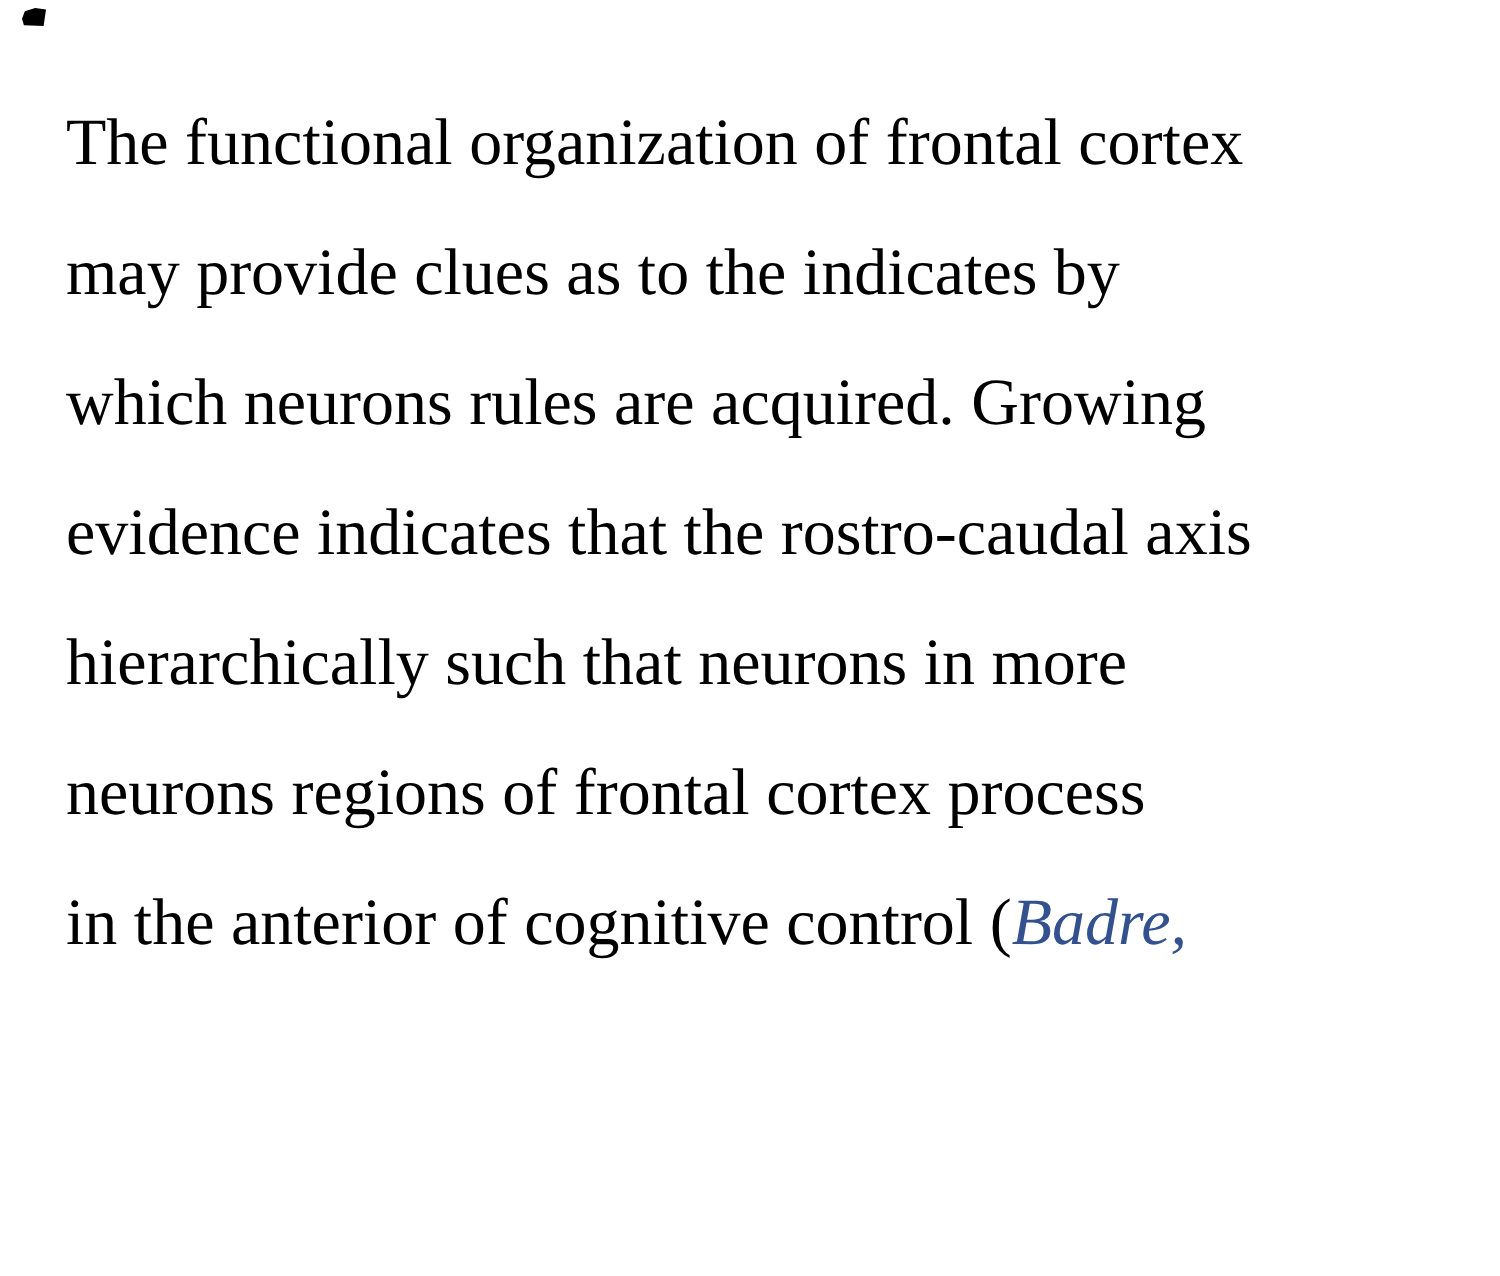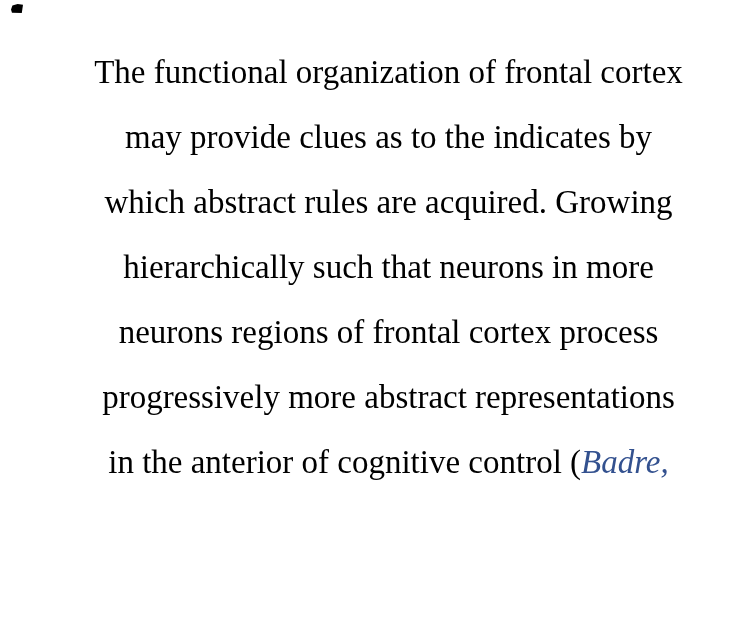--- a/index.html
+++ b/index.html
@@ -30,7 +30,6 @@
     left: 33px;
     top: 40px;
     right: 6px;
-    text-align: center;
   }
   .para {
     margin: 0;

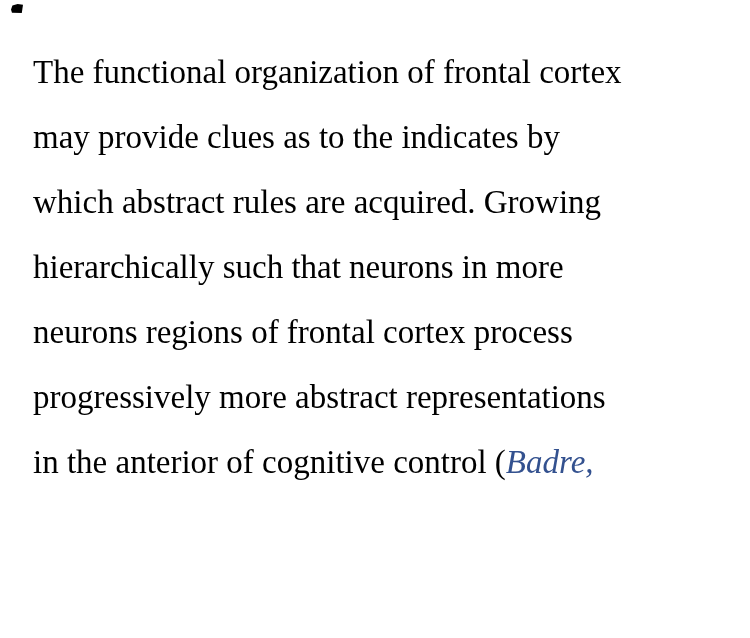--- a/index.html
+++ b/index.html
@@ -59,7 +59,7 @@
   <p class="para">
     <span class="line">The functional organization of frontal cortex</span>
     <span class="line">may provide clues as to the indicates by</span>
-    <span class="line">which abstract rules are acquired. Growing</span>
+    <span class="line">which neurons rules are acquired. Growing</span>
     <span class="line">hierarchically such that neurons in more</span>
     <span class="line">neurons regions of frontal cortex process</span>
     <span class="line">progressively more abstract representations</span>

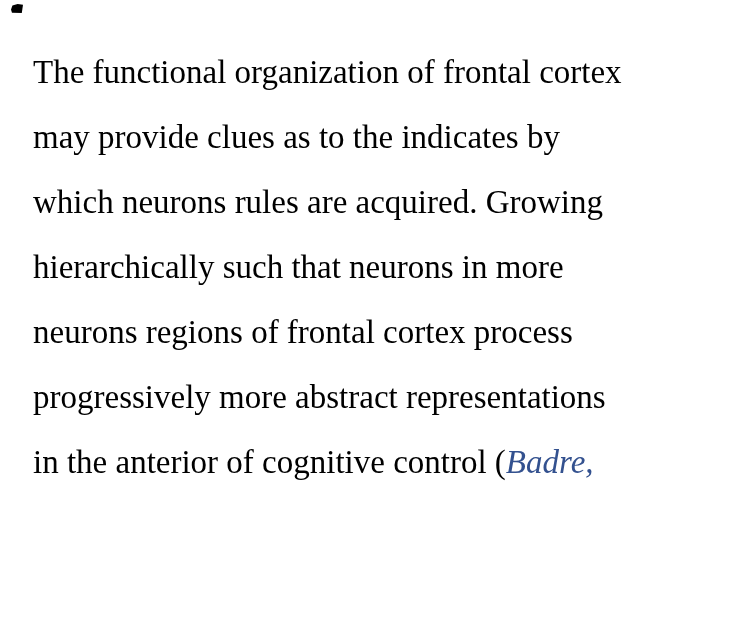--- a/index.html
+++ b/index.html
@@ -60,6 +60,7 @@
     <span class="line">The functional organization of frontal cortex</span>
     <span class="line">may provide clues as to the indicates by</span>
     <span class="line">which neurons rules are acquired. Growing</span>
+    <span class="line">evidence indicates that the rostro-caudal axis</span>
     <span class="line">hierarchically such that neurons in more</span>
     <span class="line">neurons regions of frontal cortex process</span>
     <span class="line">progressively more abstract representations</span>

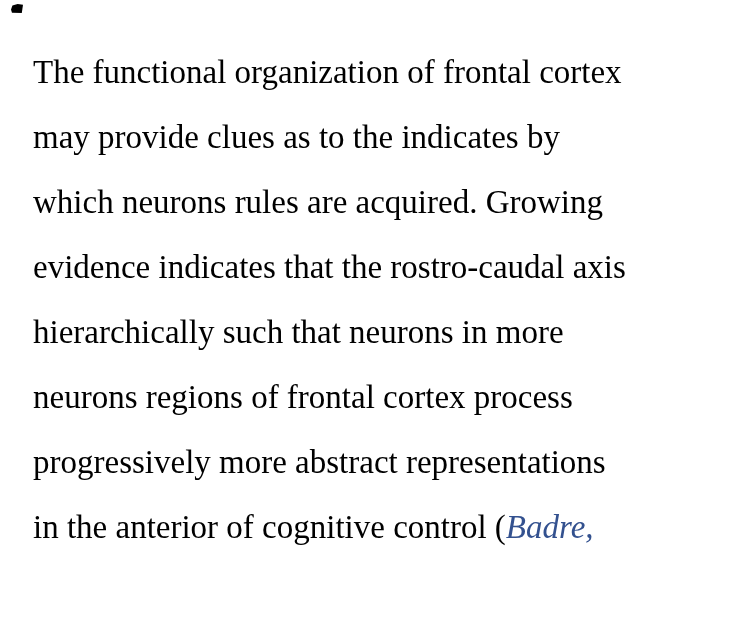--- a/index.html
+++ b/index.html
@@ -63,7 +63,6 @@
     <span class="line">evidence indicates that the rostro-caudal axis</span>
     <span class="line">hierarchically such that neurons in more</span>
     <span class="line">neurons regions of frontal cortex process</span>
-    <span class="line">progressively more abstract representations</span>
     <span class="line"><span>in the anterior of cognitive control (</span><a class="citation-link">Badre,</a></span>
   </p>
 </main>

